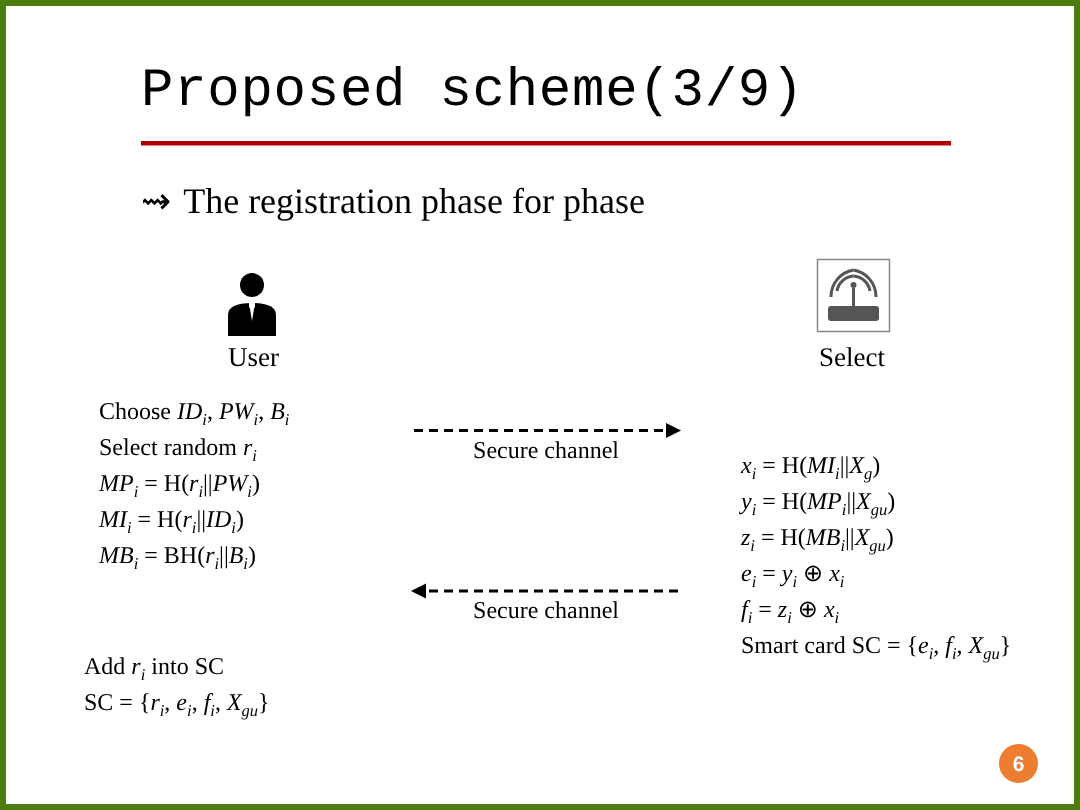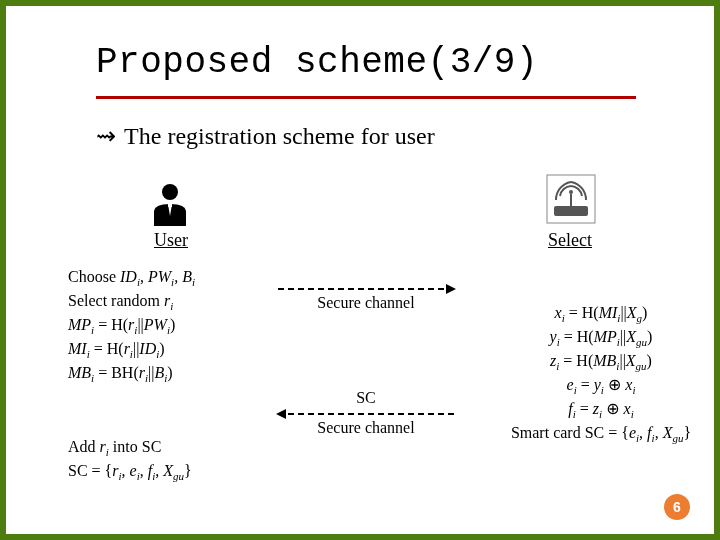--- a/index.html
+++ b/index.html
@@ -17,7 +17,7 @@
     width: 720px;
     height: 540px;
     box-sizing: border-box;
-    border: 6px solid #4d7c0f;
+    border: 4px solid #4d7c0f;
     background: #fff;
   }
   .title {

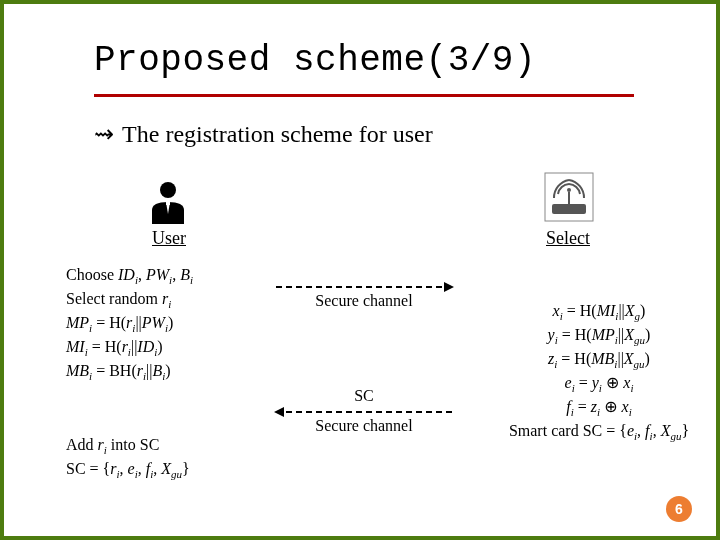--- a/index.html
+++ b/index.html
@@ -154,7 +154,7 @@
 
   <div class="bullet">
     <span class="marker">⇝</span>
-    <span>The registration scheme for user</span>
+    <span>The registration phase for phase</span>
   </div>
 
   <div class="user-icon">

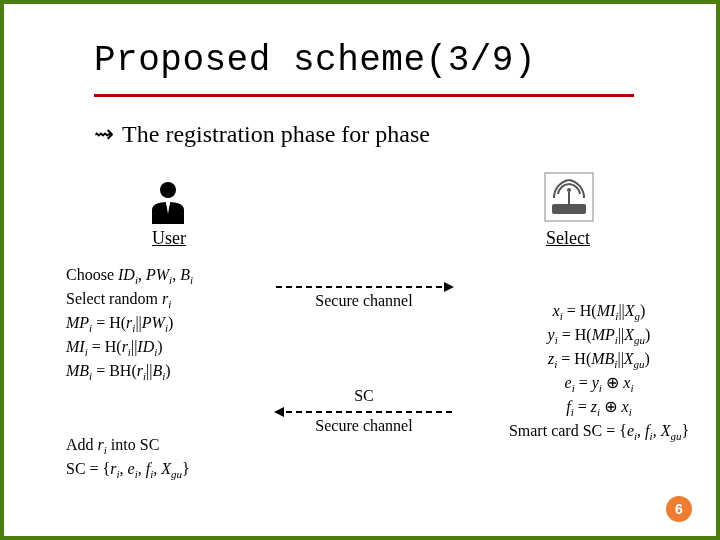--- a/index.html
+++ b/index.html
@@ -54,7 +54,6 @@
   .actor-label {
     font-size: 18px;
     text-align: center;
-    text-decoration: underline;
   }
   .user-icon {
     position: absolute;

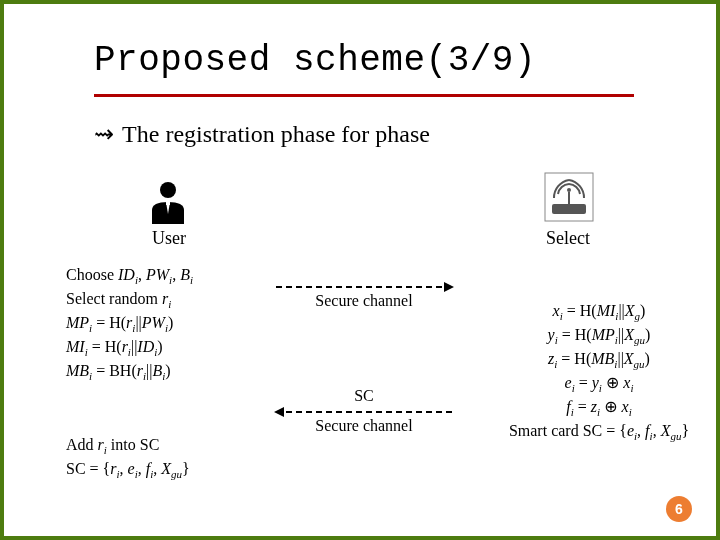--- a/index.html
+++ b/index.html
@@ -84,7 +84,7 @@
   }
   .user-block { top: 260px; left: 62px; width: 200px; }
   .user-block2 { top: 430px; left: 62px; width: 220px; }
-  .gw-block { top: 296px; left: 490px; width: 210px; text-align: center; }
+  .gw-block { top: 296px; left: 490px; width: 210px; }
   .sub { font-size: 11px; vertical-align: sub; font-style: italic; }
   .it { font-style: italic; }
   .b { font-weight: normal; }

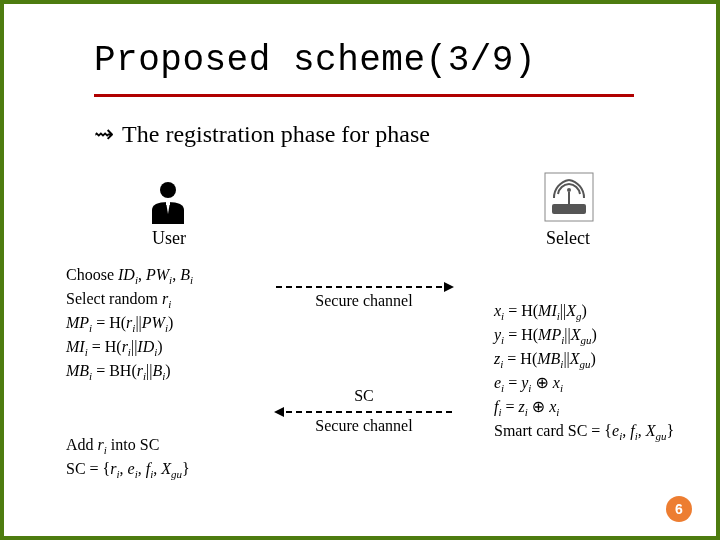--- a/index.html
+++ b/index.html
@@ -190,7 +190,6 @@
   </div>
 
   <div class="arrow-wrap arrow2">
-    <div class="arrow-msg">SC</div>
     <div class="arrow-line left"></div>
     <div class="arrow-note">Secure channel</div>
   </div>

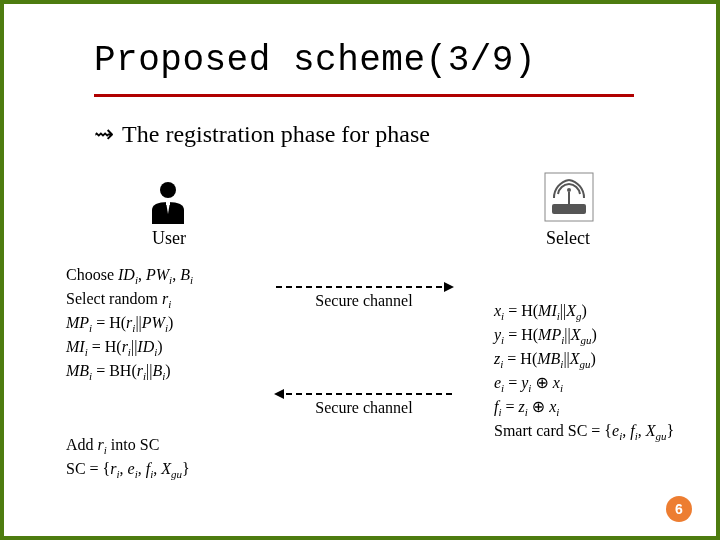--- a/index.html
+++ b/index.html
@@ -83,7 +83,7 @@
     line-height: 1.35;
   }
   .user-block { top: 260px; left: 62px; width: 200px; }
-  .user-block2 { top: 430px; left: 62px; width: 220px; }
+  .user-block2 { top: 430px; left: 52px; width: 220px; }
   .gw-block { top: 296px; left: 490px; width: 210px; }
   .sub { font-size: 11px; vertical-align: sub; font-style: italic; }
   .it { font-style: italic; }

